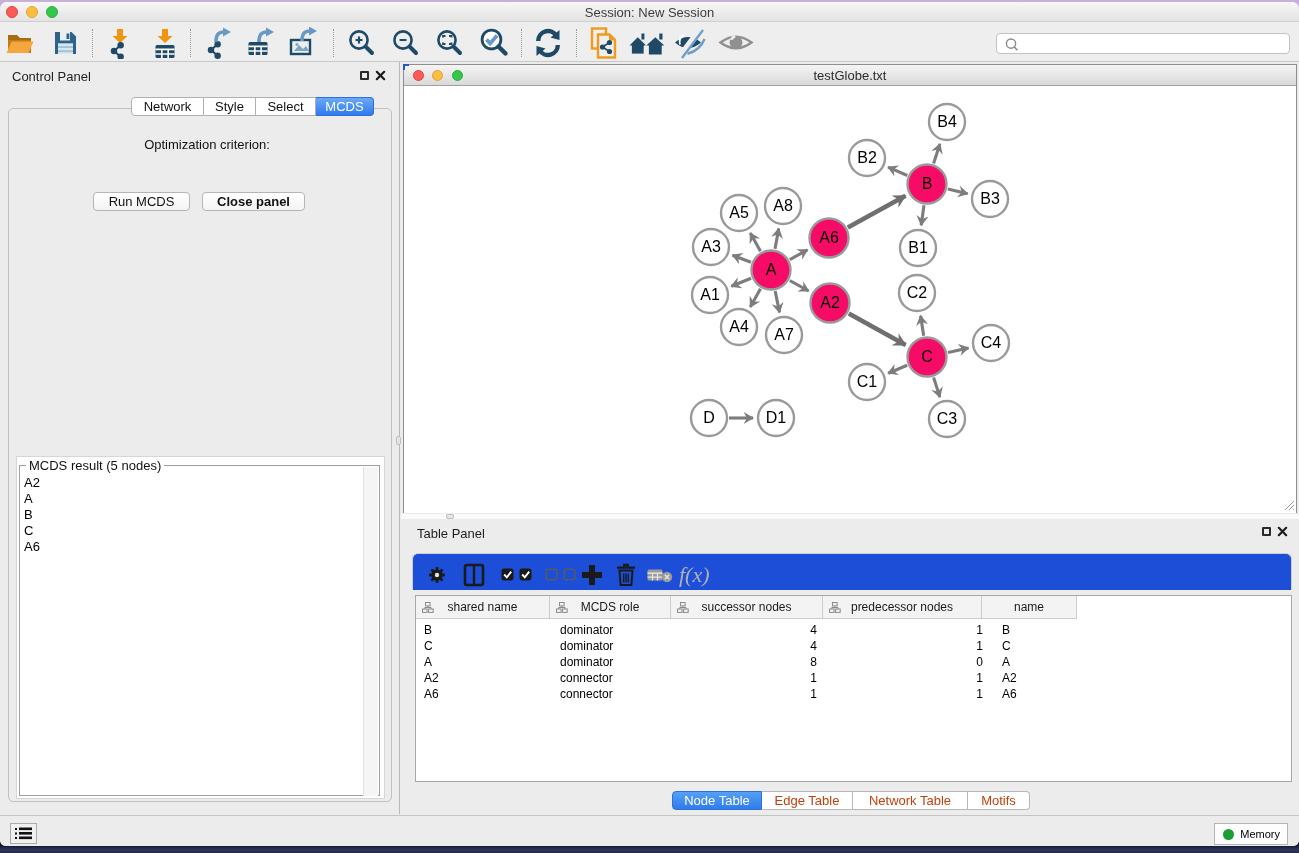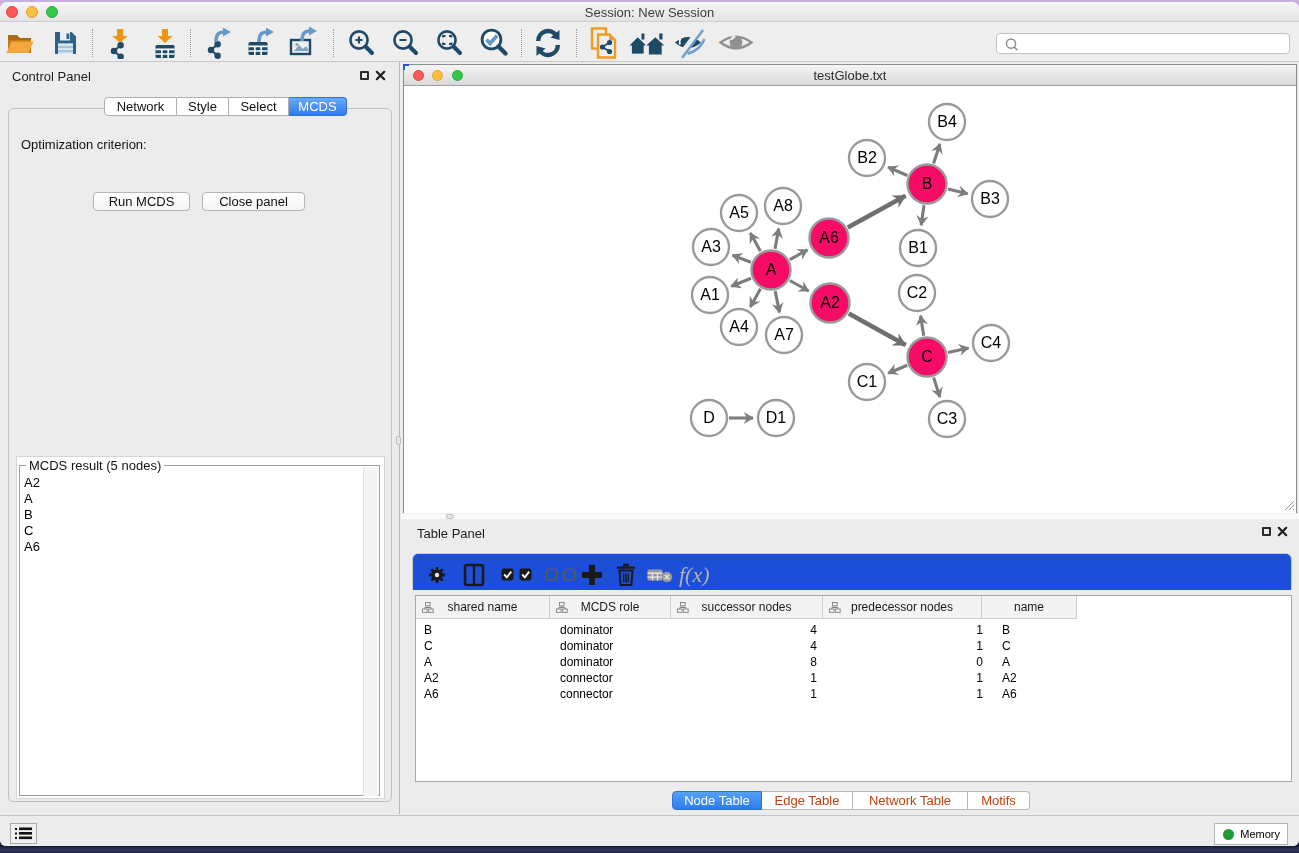--- a/index.html
+++ b/index.html
@@ -264,7 +264,7 @@
       <svg style="position:absolute; left:375px; top:8px;" width="11" height="11" viewBox="0 0 11 11">
           <path d="M1.8 1.8 L9.2 9.2 M9.2 1.8 L1.8 9.2" stroke="#1c1c1c" stroke-width="2.2" stroke-linecap="round"></path>
         </svg>
-      <div class="tabrow" style="left:68px; top:35px;padding-left:36px;">
+      <div class="tabrow" style="left:95px; top:35px;padding-left:36px;">
         <div class="tab first" style="width:73px;">Network</div>
         <div class="tab" style="width:52px;">Style</div>
         <div class="tab" style="width:60px;">Select</div>

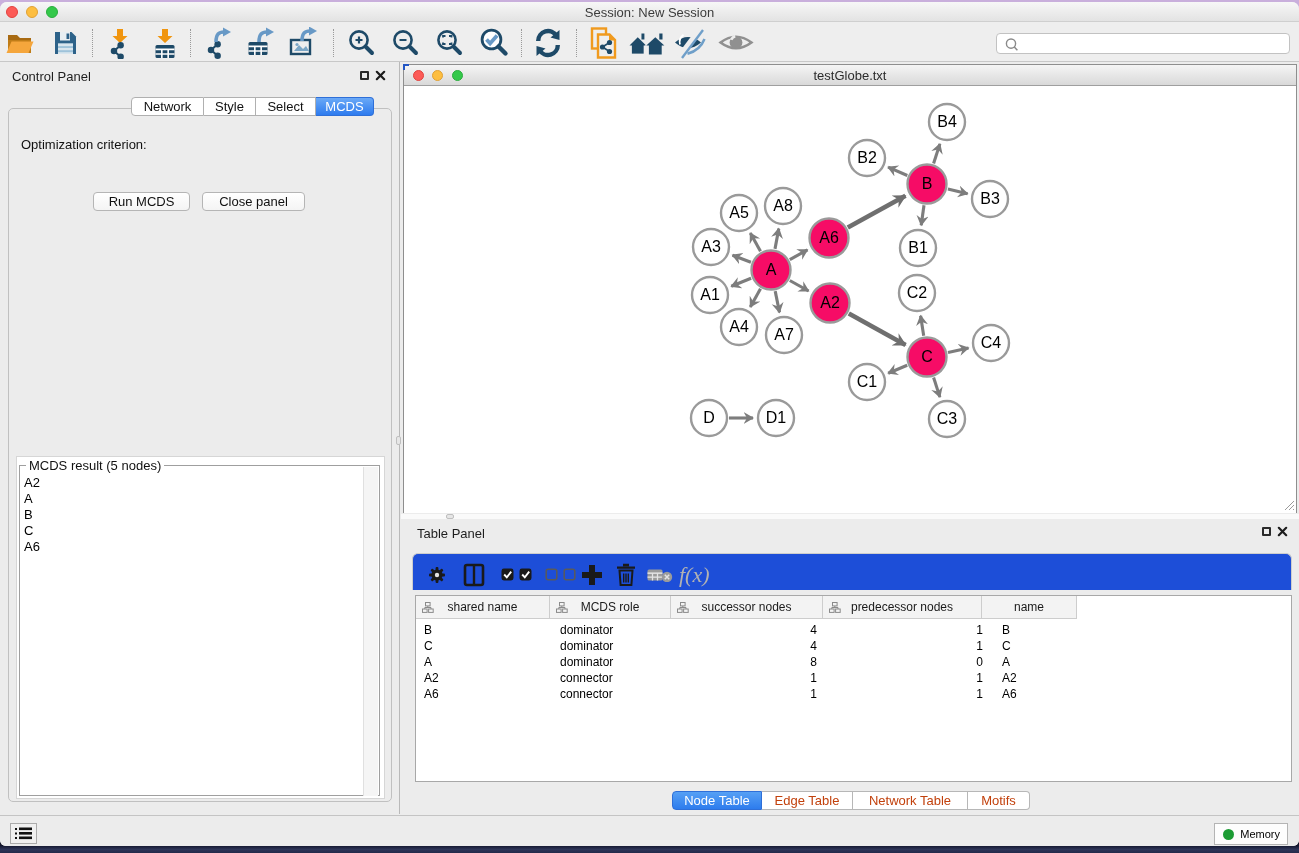--- a/index.html
+++ b/index.html
@@ -42,7 +42,7 @@
 .tab.sel { background:linear-gradient(#6aa9f7,#2e7bee); color:#fff; border-color:#2e6fd8; }
 #cp-body { position:absolute; left:8px; top:46px; width:384px; height:694px;
   background:#ececec; border:1px solid #c0c0c0; border-radius:5px; }
-#optlabel { position:absolute; left:12px; width:384px; top:28px; 
+#optlabel { position:absolute; left:6px; width:384px; top:28px; text-align:center;
   font-size:13px; color:#111; }
 #combo { position:absolute; left:36px; top:50px; width:310px; height:21px;
   background:#fff; border:1px solid #b5b5b5; border-radius:4px; font-size:13px;

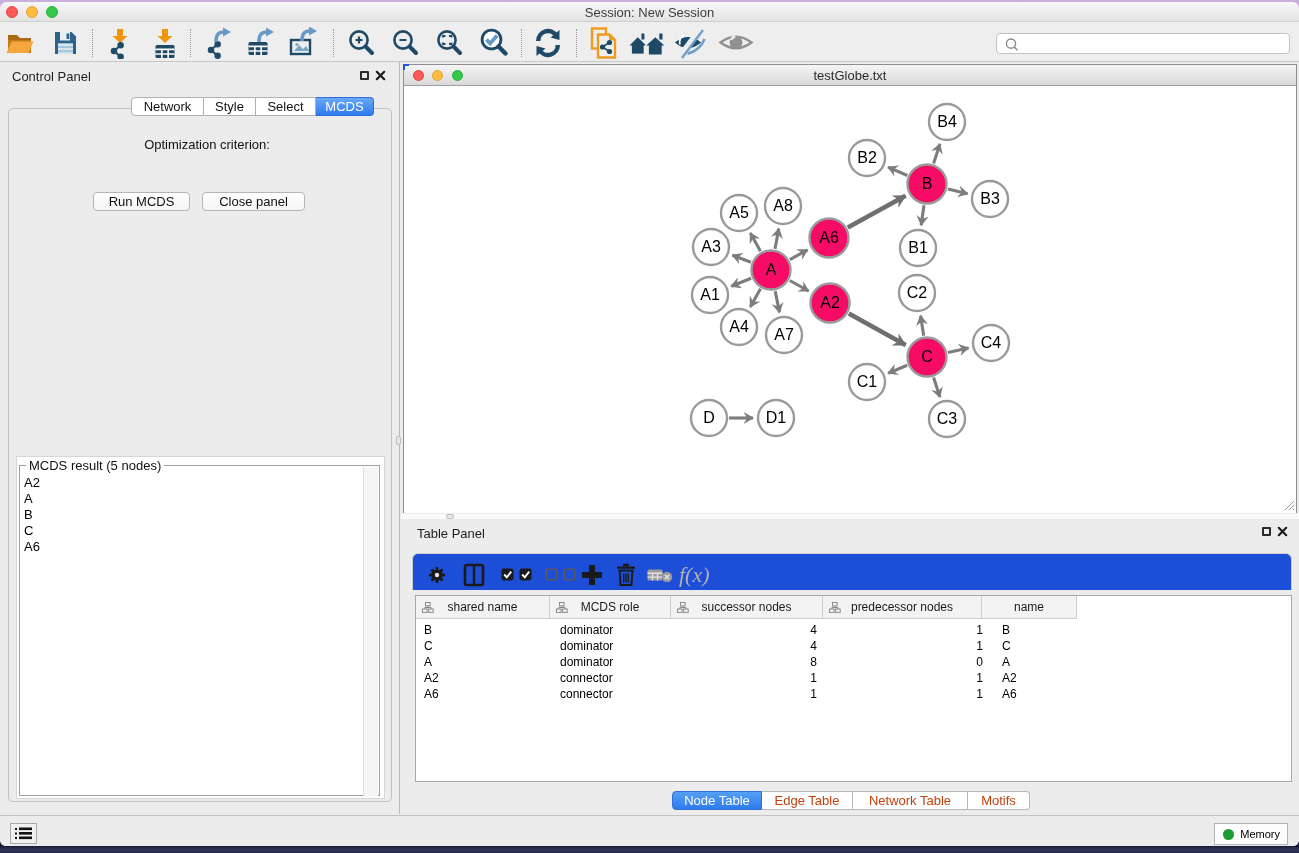--- a/index.html
+++ b/index.html
@@ -273,7 +273,7 @@
       <div id="cp-body">
         <div id="optlabel">Optimization criterion:</div>
         <div class="btn" style="left:84px; top:83px; width:97px;">Run MCDS</div>
-        <div class="btn" style="left:193px; top:83px; width:103px;">Close panel</div>
+        <div class="btn" style="left:193px; top:83px; width:103px;font-weight:bold;">Close panel</div>
         <div id="resultbox">
           <div id="fieldset">
               <legend>MCDS result (5 nodes)</legend>

